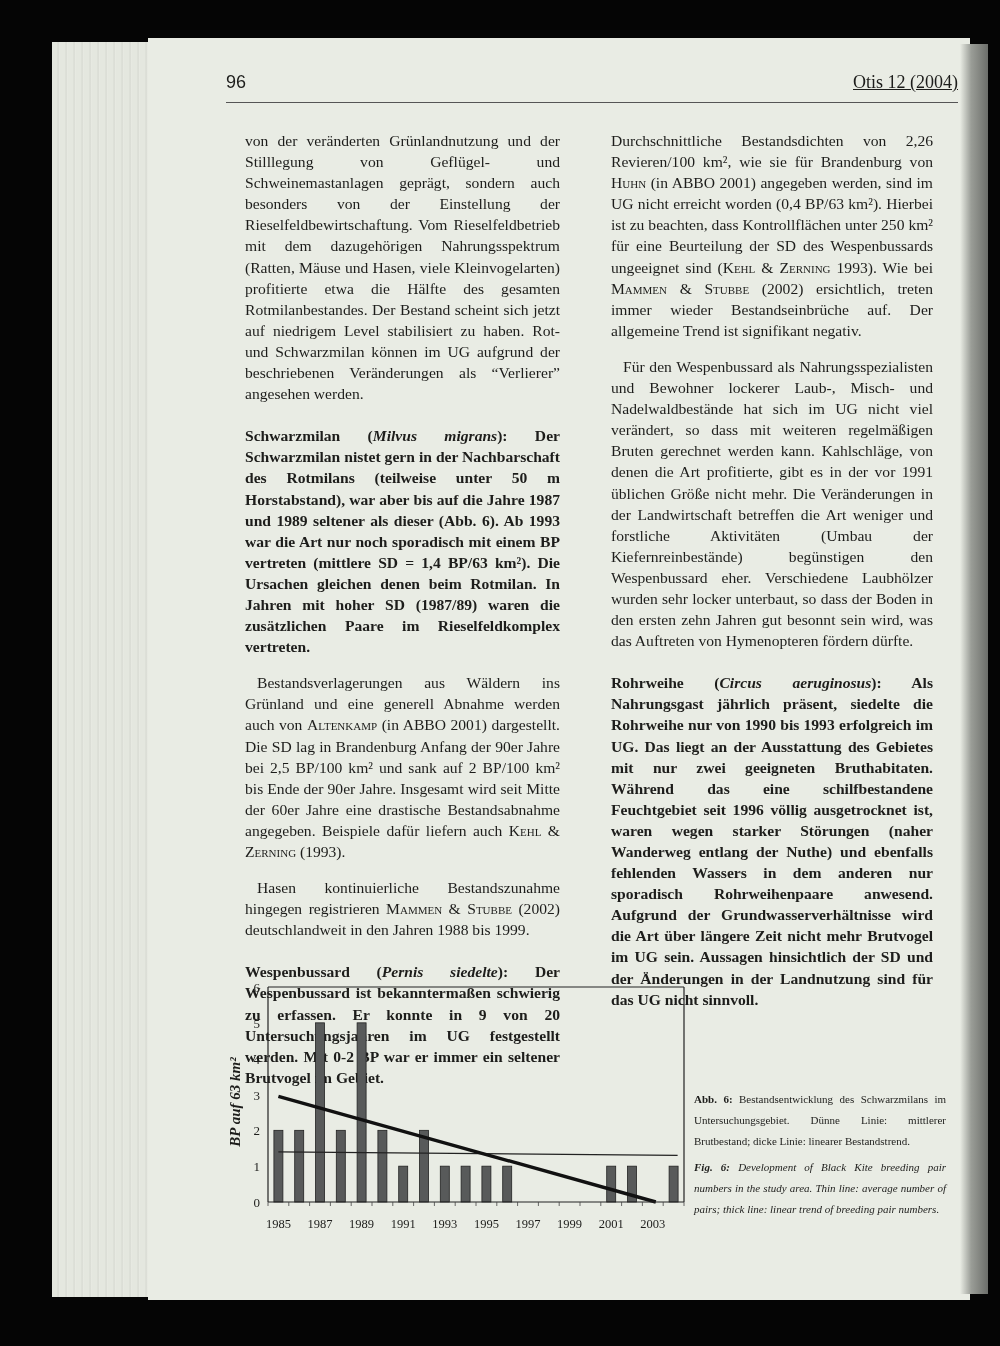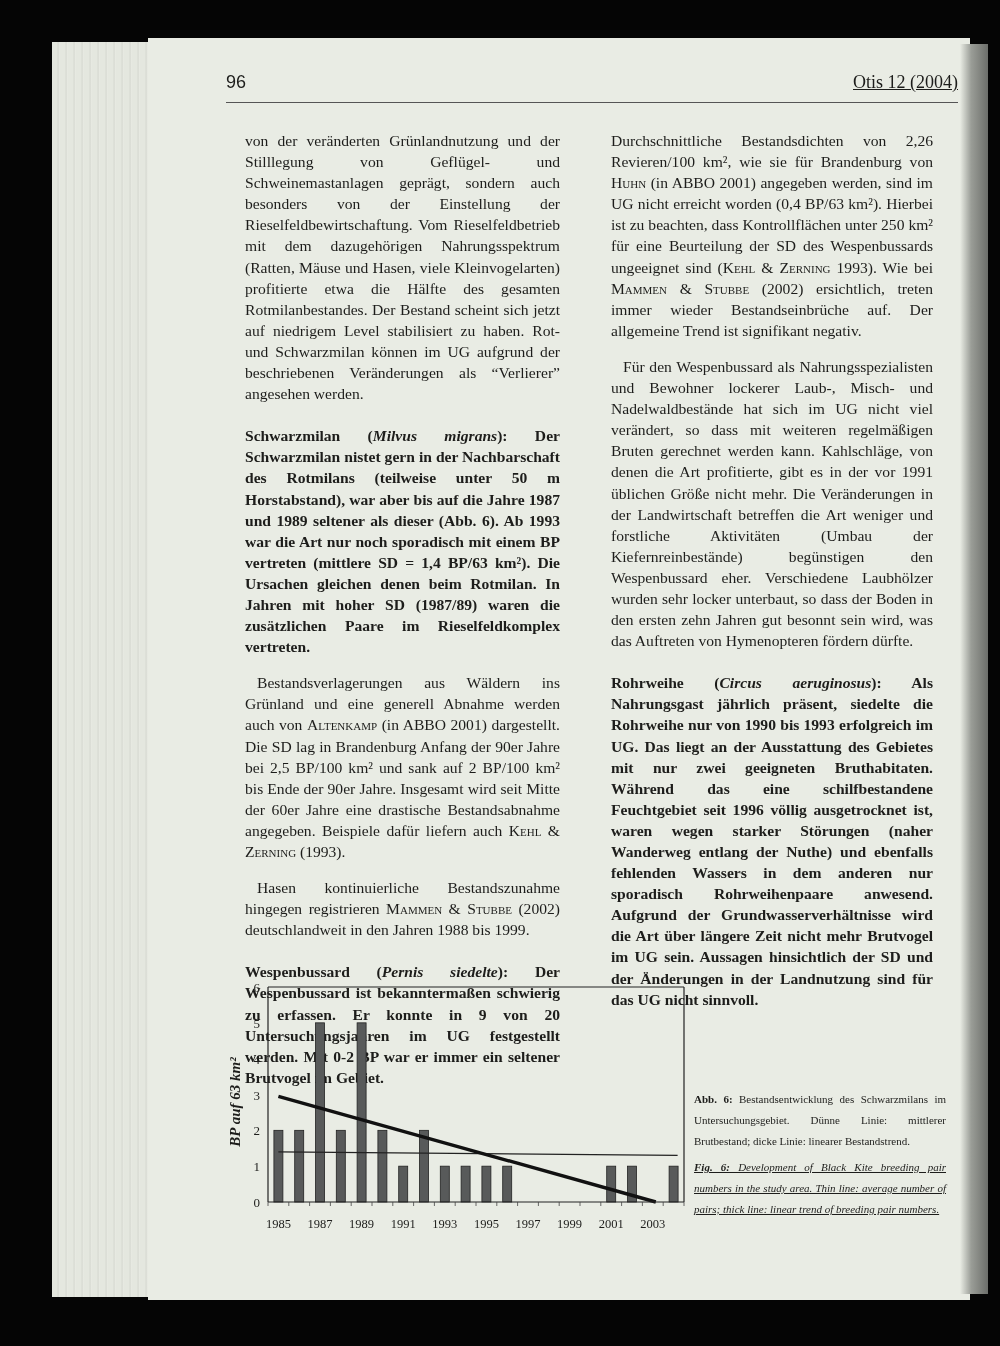--- a/index.html
+++ b/index.html
@@ -25,7 +25,7 @@
   .chart { position:absolute; left:216px; top:976px; width:470px; height:260px; }
   .caption { position:absolute; left:694px; top:1065px; width:252px; font-size:11px; line-height:20.8px; text-align:justify;margin-top:24px; }
   .caption p { margin:0 0 6px 0; }
-  .caption .en { font-style:italic;text-decoration:underline; }
+  .caption .en { font-style:italic; }
 </style>
 </head>
 <body>

